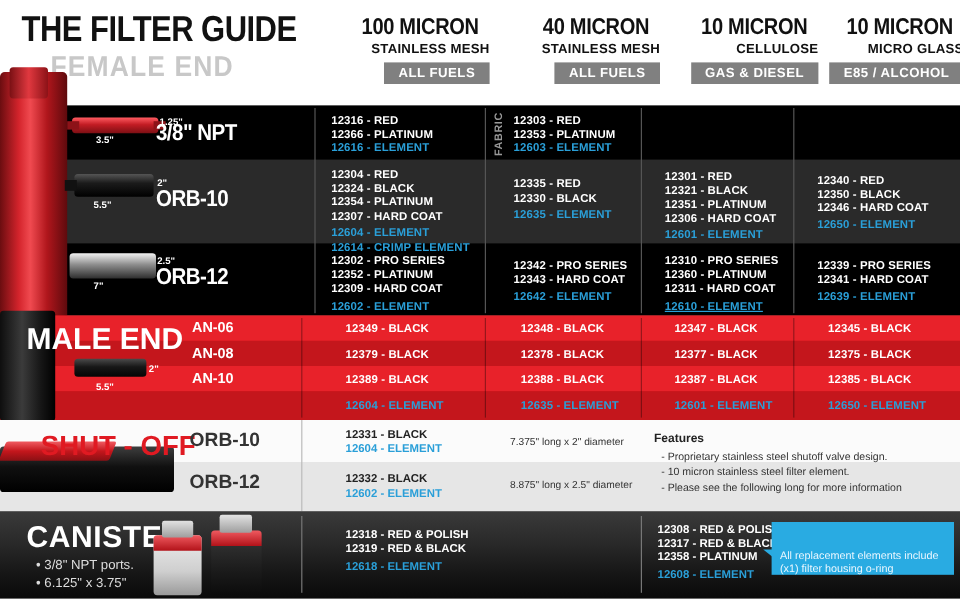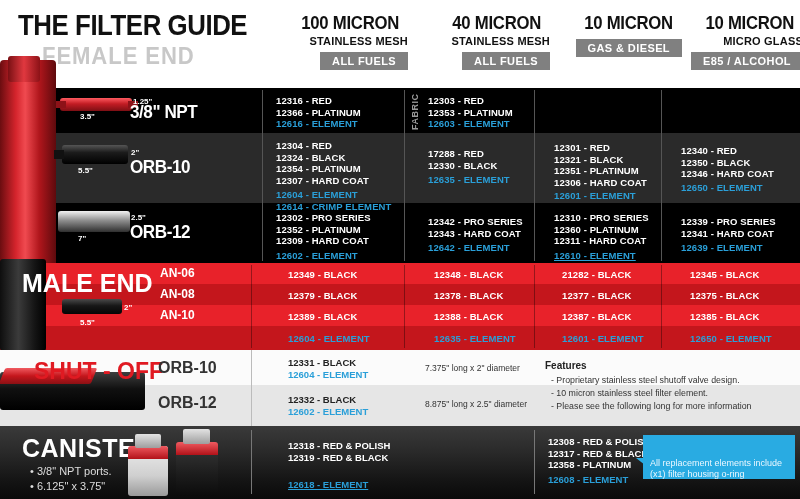--- a/index.html
+++ b/index.html
@@ -154,6 +154,7 @@
 
     <div class="colhead" style="left:530px; width:152px;">
       <div class="ch-micron">10 MICRON</div>
+      <div class="ch-mat">CELLULOSE</div>
       <div class="ch-fuel">GAS &amp; DIESEL</div>
     </div>
 

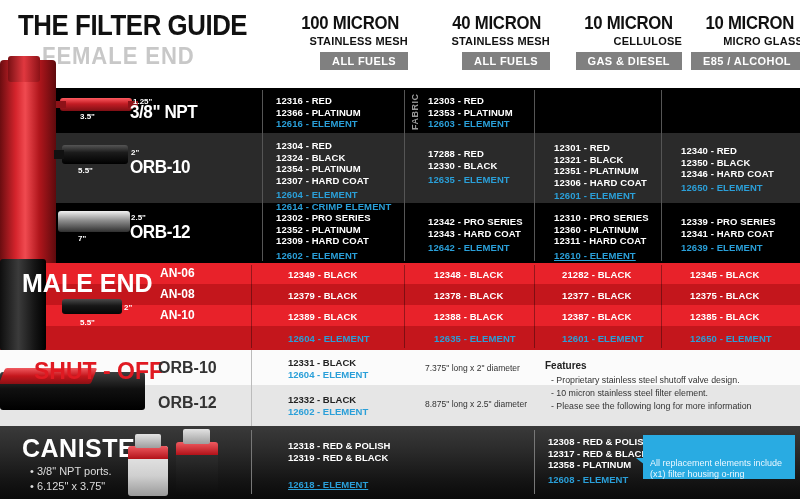--- a/index.html
+++ b/index.html
@@ -228,7 +228,7 @@
       <div class="crimp">12614 - CRIMP ELEMENT</div>
     </div>
     <div class="cell" style="left:428px; top:60px;">
-      <div>17288 - RED</div>
+      <div>12335 - RED</div>
       <div>12330 - BLACK</div>
       <div class="el" style="margin-top:3px;">12635 - ELEMENT</div>
     </div>

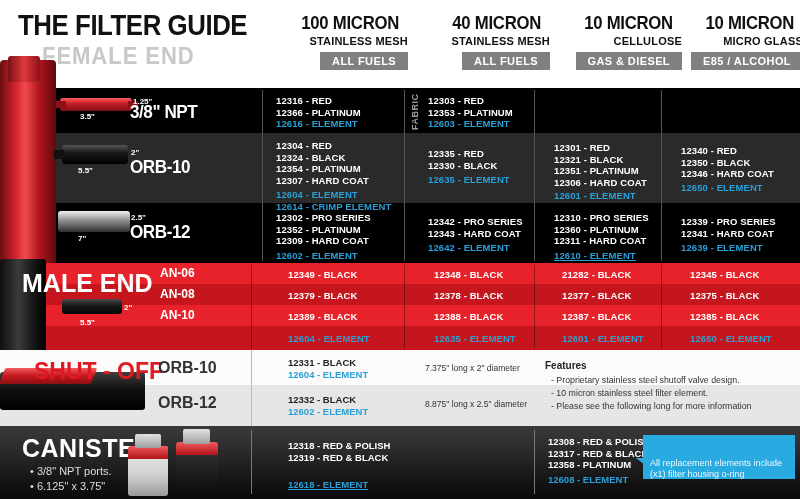--- a/index.html
+++ b/index.html
@@ -304,7 +304,7 @@
     <div class="mcell" style="left:434px; top:48px;">12388 - BLACK</div>
     <div class="mcell el" style="left:434px; top:70px;">12635 - ELEMENT</div>
 
-    <div class="mcell" style="left:562px; top:6px;">21282 - BLACK</div>
+    <div class="mcell" style="left:562px; top:6px;">12347 - BLACK</div>
     <div class="mcell" style="left:562px; top:27px;">12377 - BLACK</div>
     <div class="mcell" style="left:562px; top:48px;">12387 - BLACK</div>
     <div class="mcell el" style="left:562px; top:70px;">12601 - ELEMENT</div>

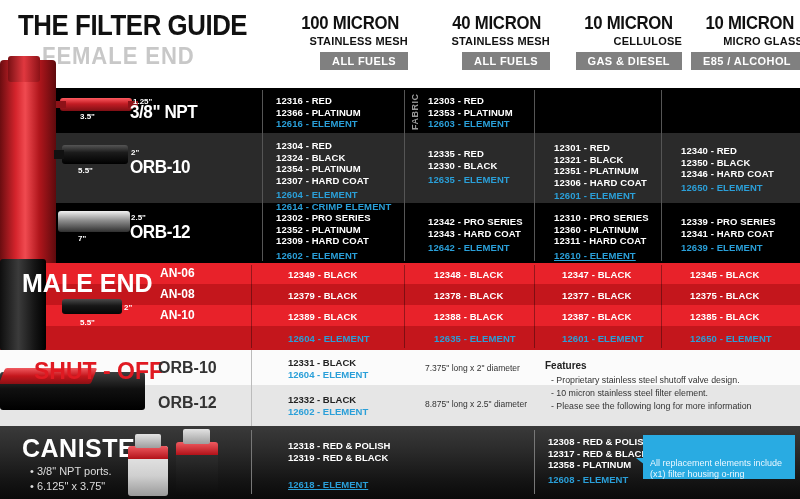--- a/index.html
+++ b/index.html
@@ -371,7 +371,7 @@
     <div class="ccell" style="left:288px; top:14px;">
       <div>12318 - RED &amp; POLISH</div>
       <div>12319 - RED &amp; BLACK</div>
-      <div class="el" style="margin-top:16px;text-decoration:underline;">12618 - ELEMENT</div>
+      <div class="el" style="margin-top:4px;">12618 - ELEMENT</div>
     </div>
 
     <div class="ccell" style="left:548px; top:10px;">

